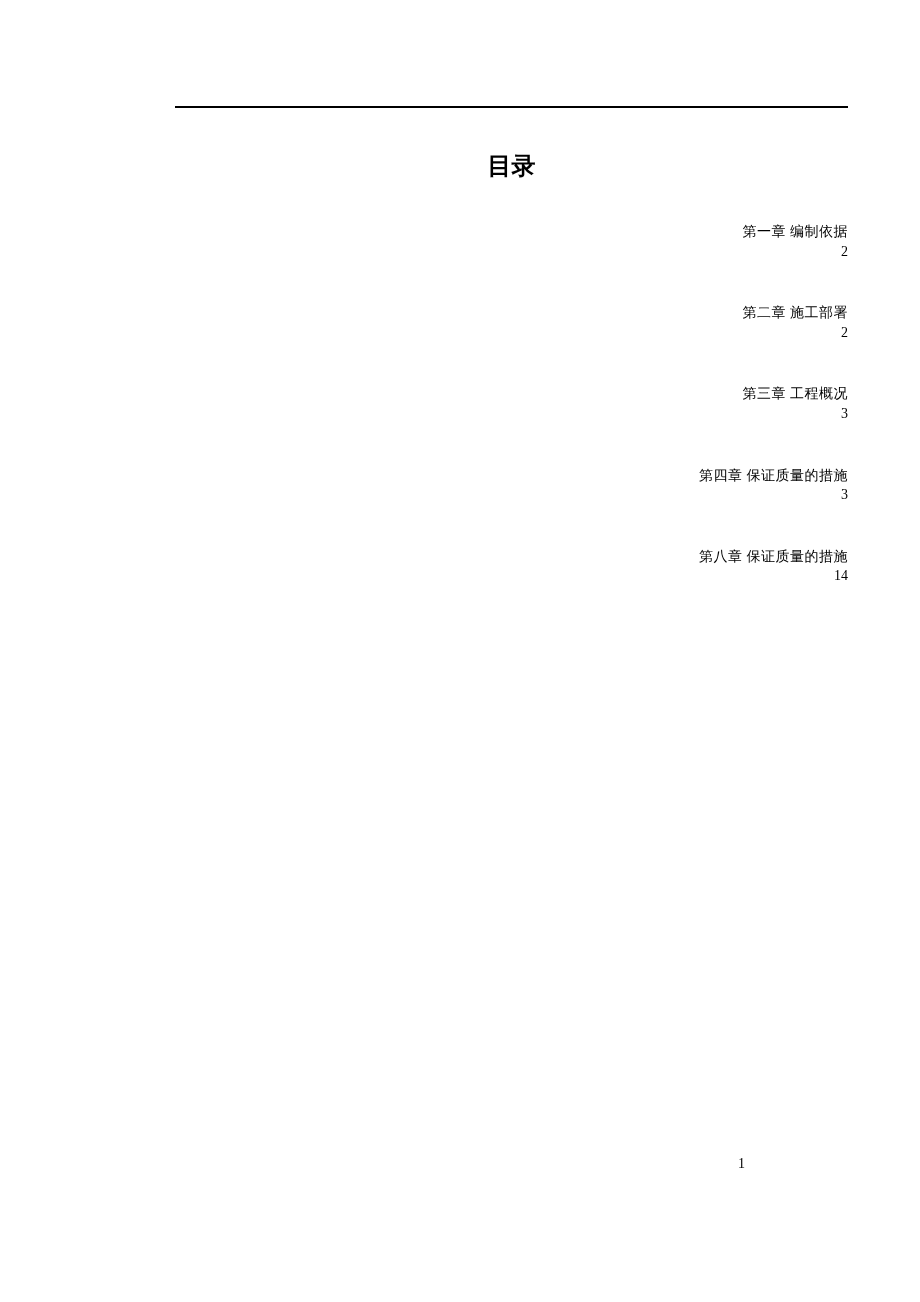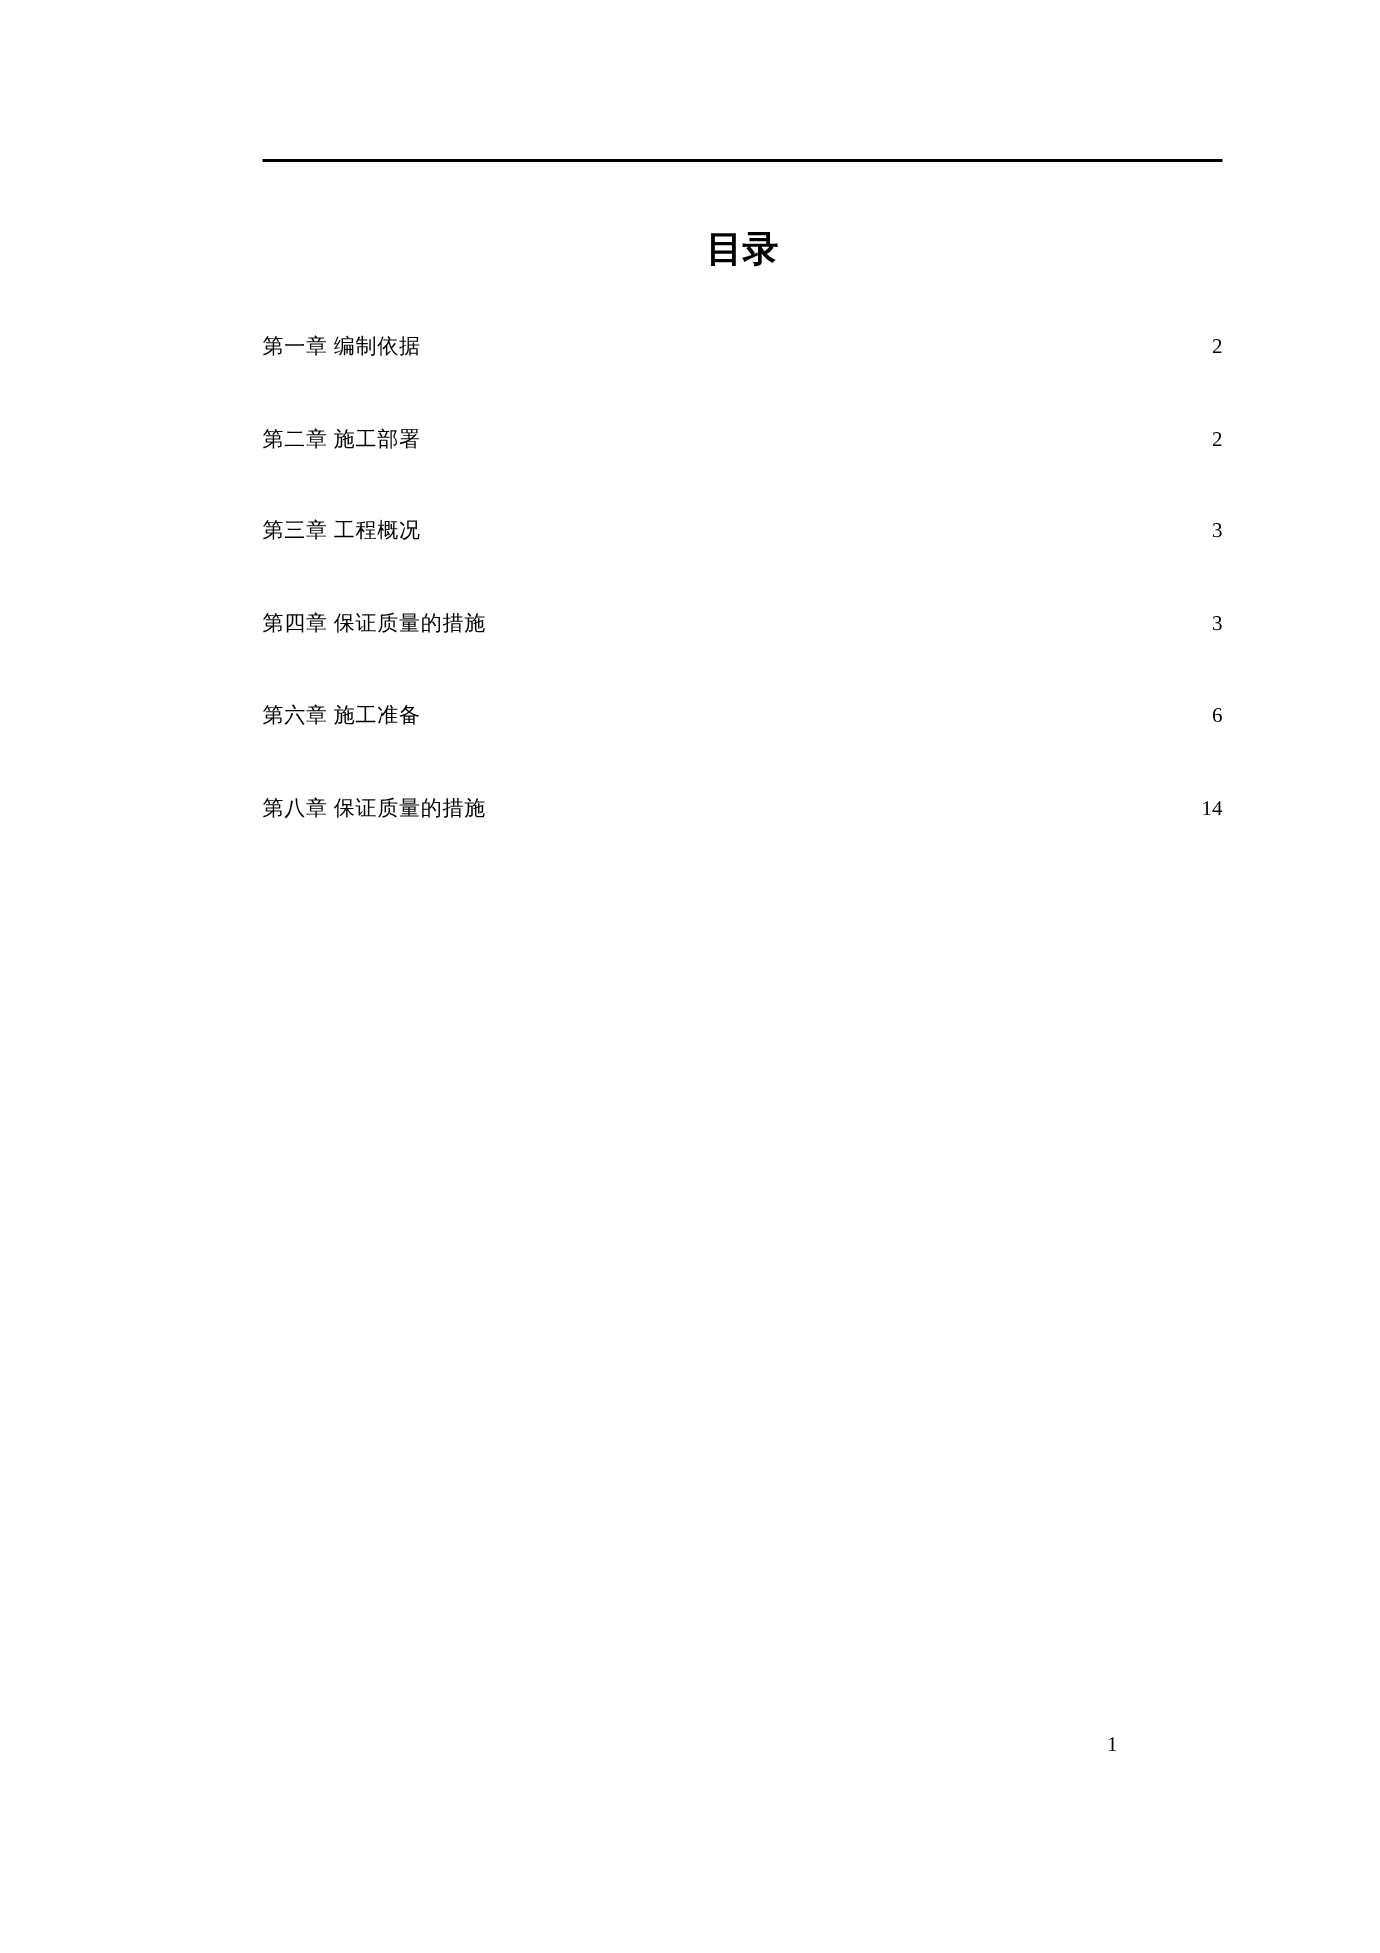--- a/index.html
+++ b/index.html
@@ -4,7 +4,7 @@
   <style>
     * { margin: 0; padding: 0; box-sizing: border-box; }
     html, body { width: 920px; height: 1302px; background: #fff; font-family: "SimSun", "宋体", serif; color: #000; }
-    .page { width: 920px; height: 1302px; position: relative; padding: 100px 105px 120px 175px; }
+    .page { width: 920px; height: 1302px; position: relative; padding: 100px 72px 120px 175px; }
     .rule { margin-top: 6px; border-top: 2px solid #000; width: 100%; }
     .title { text-align: center; font-size: 24px; font-weight: 700; margin-top: 42px; margin-bottom: 40px; font-family: "SimHei", "黑体", sans-serif; }
     .toc { font-size: 14px; line-height: 1.4; }

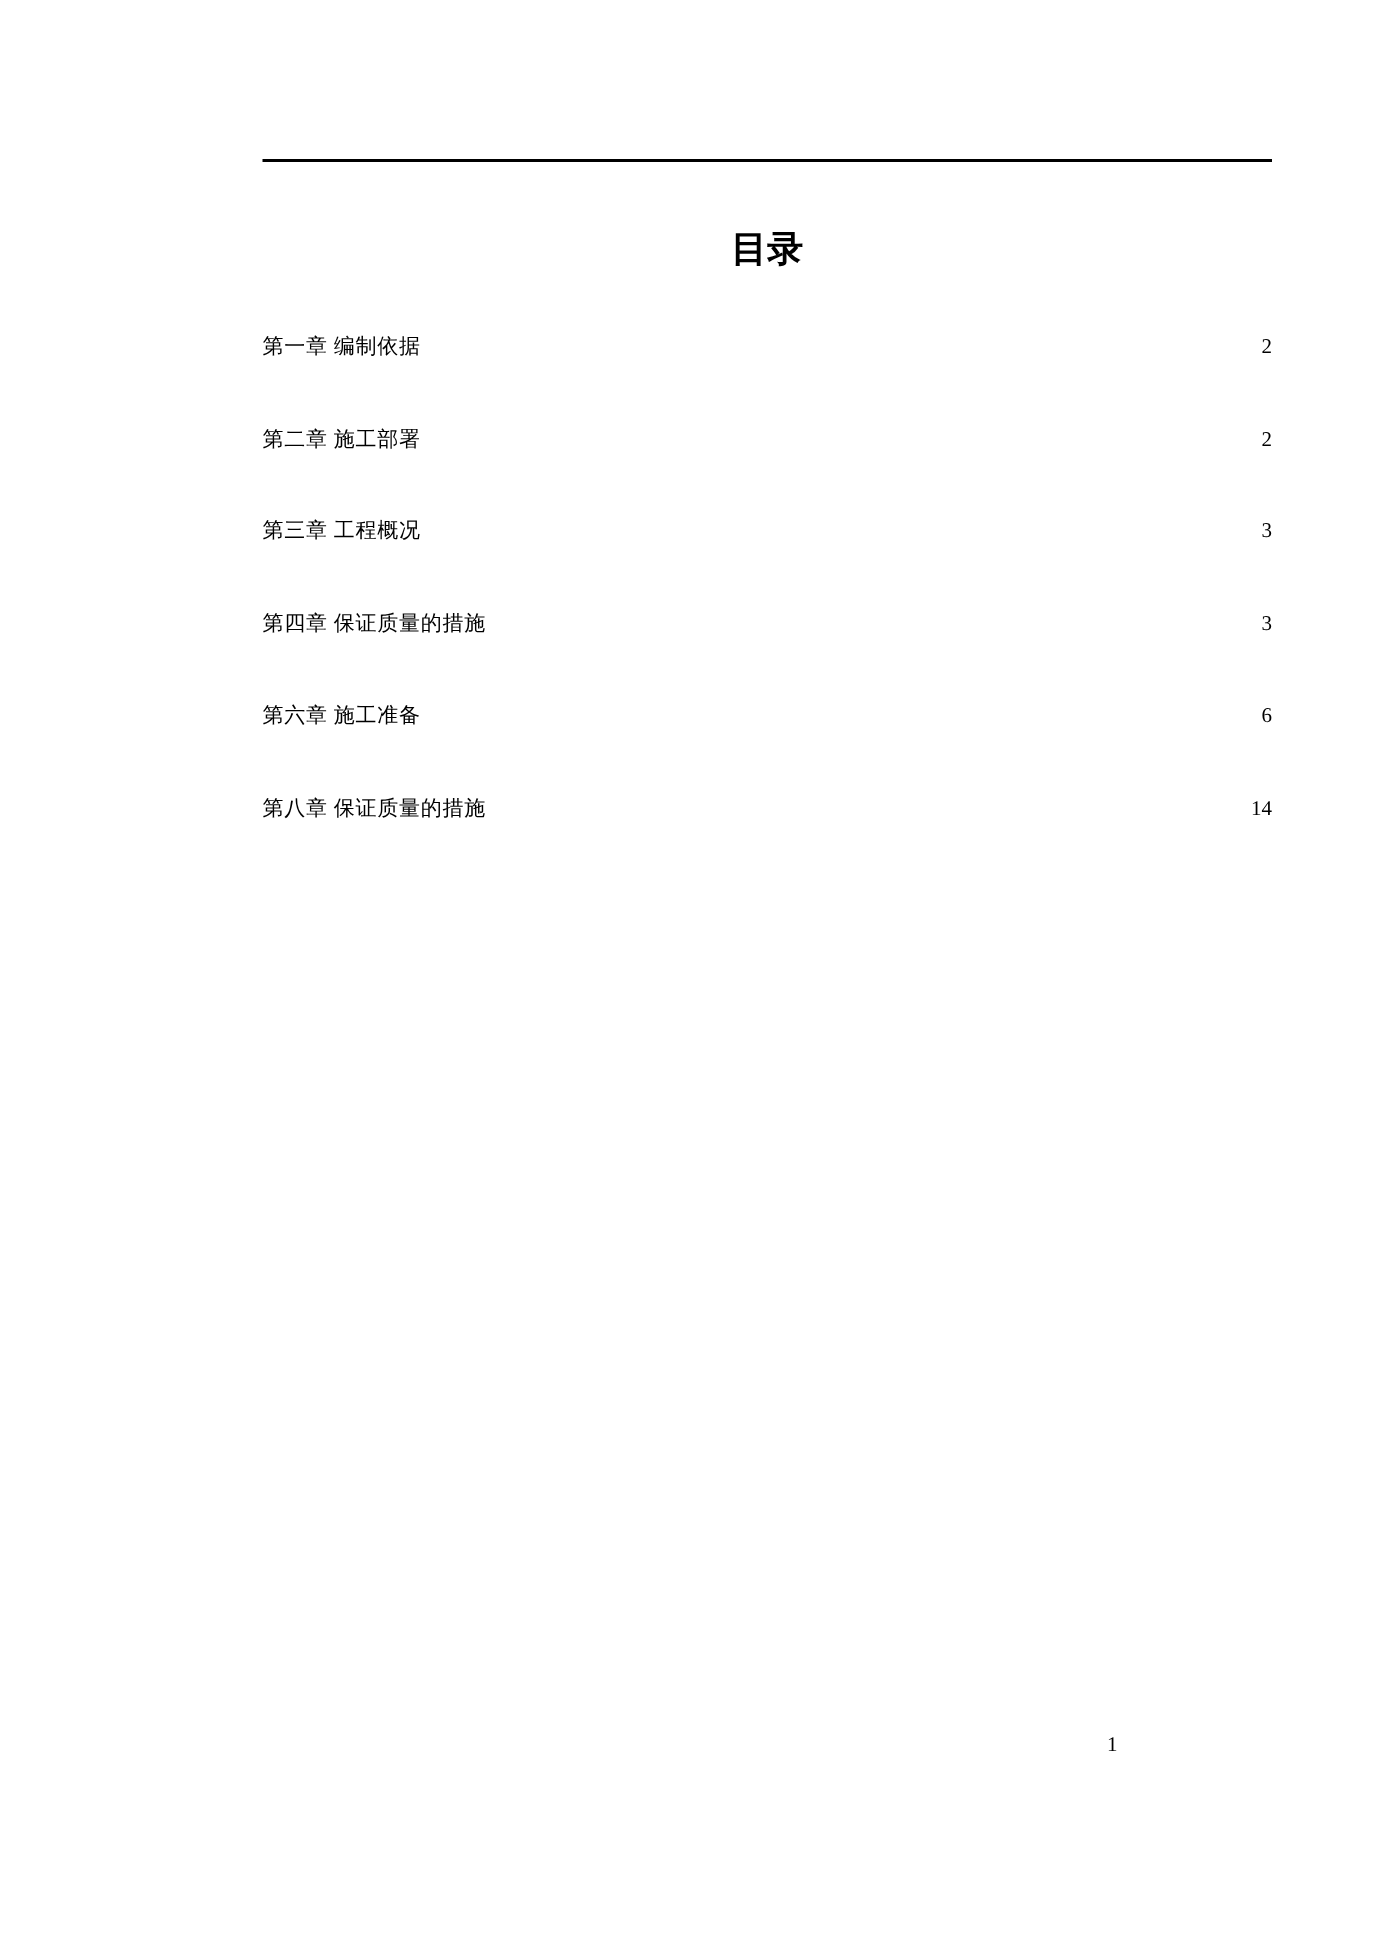--- a/index.html
+++ b/index.html
@@ -8,7 +8,7 @@
     .rule { margin-top: 6px; border-top: 2px solid #000; width: 100%; }
     .title { text-align: center; font-size: 24px; font-weight: 700; margin-top: 42px; margin-bottom: 40px; font-family: "SimHei", "黑体", sans-serif; }
     .toc { font-size: 14px; line-height: 1.4; }
-    .toc-entry { display: flex; align-items: flex-end; margin-bottom: 42px; white-space: nowrap; }
+    .toc-entry { display: flex; align-items: flex-end; margin-bottom: 42px; white-space: nowrap; flex-direction: column; }
     .toc-label { flex: 0 0 auto; letter-spacing: 0.5px; }
     .toc-dots { flex: 1 1 auto; overflow: hidden; position: relative; margin: 0 4px; }
     .toc-dots::after { content: ". . . . . . . . . . . . . . . . . . . . . . . . . . . . . . . . . . . . . . . . . . . . . . . . . . . . . . . . . . . . . . . . . . . . . . . . . . . . . . . . . . . . . . . . . . . . . . . . . . . . . . . . . . . . . . . . . . . . . . . . . . . . . . . . . ."; letter-spacing: 1px; color: #000; font-size: 13px; position: absolute; left: 0; right: 0; bottom: 0; }

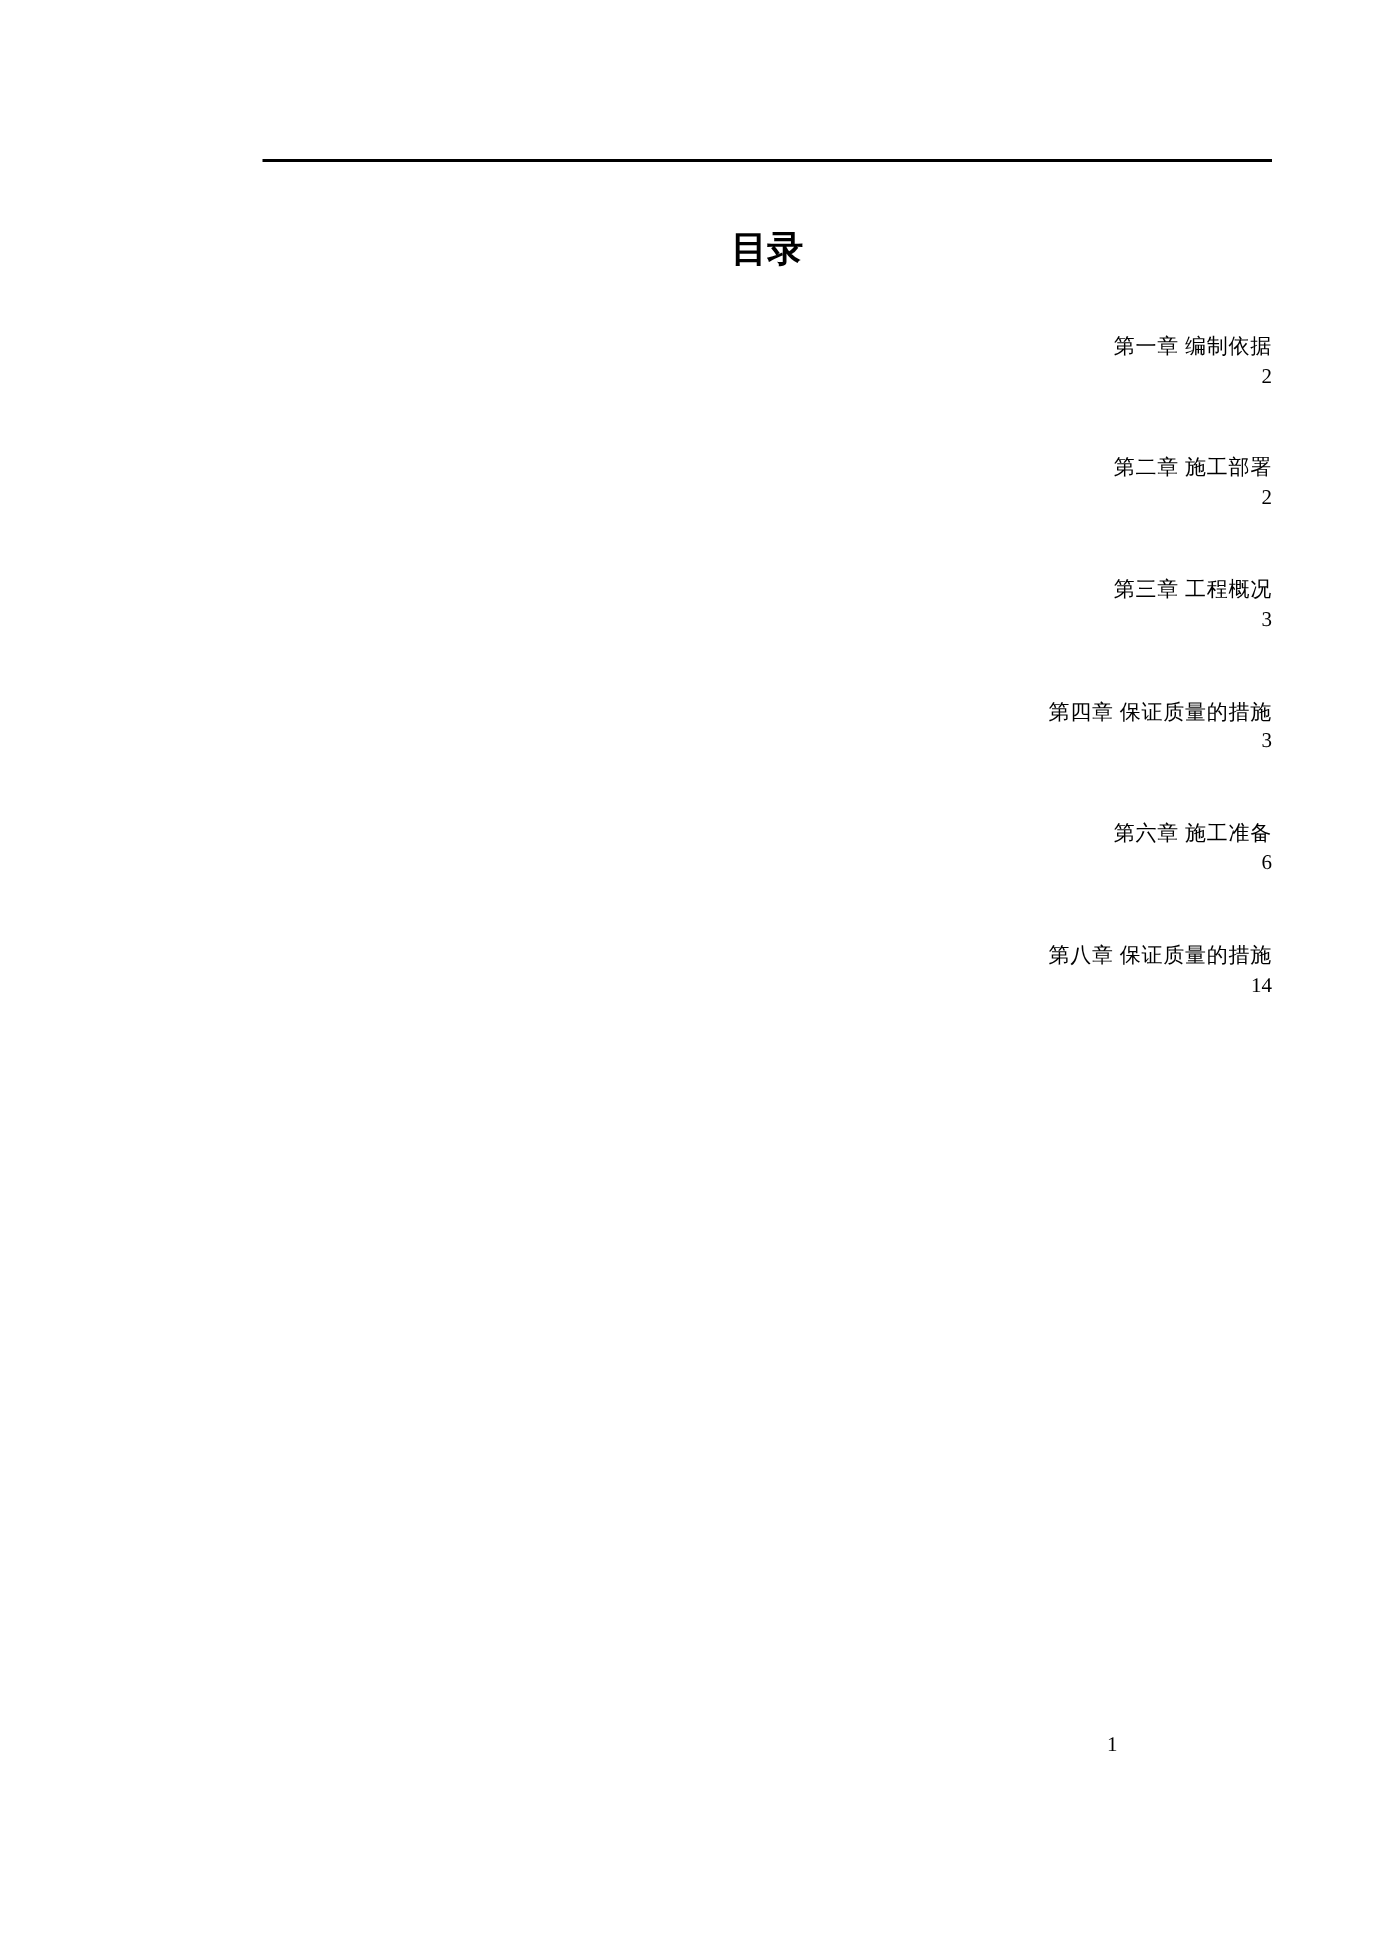--- a/index.html
+++ b/index.html
@@ -44,11 +44,6 @@
       <span class="toc-page">3</span>
     </div>
     <div class="toc-entry">
-      <span class="toc-label">第六章 施工准备</span>
-      <span class="toc-dots"></span>
-      <span class="toc-page">6</span>
-    </div>
-    <div class="toc-entry">
       <span class="toc-label">第八章 保证质量的措施</span>
       <span class="toc-dots"></span>
       <span class="toc-page">14</span>

